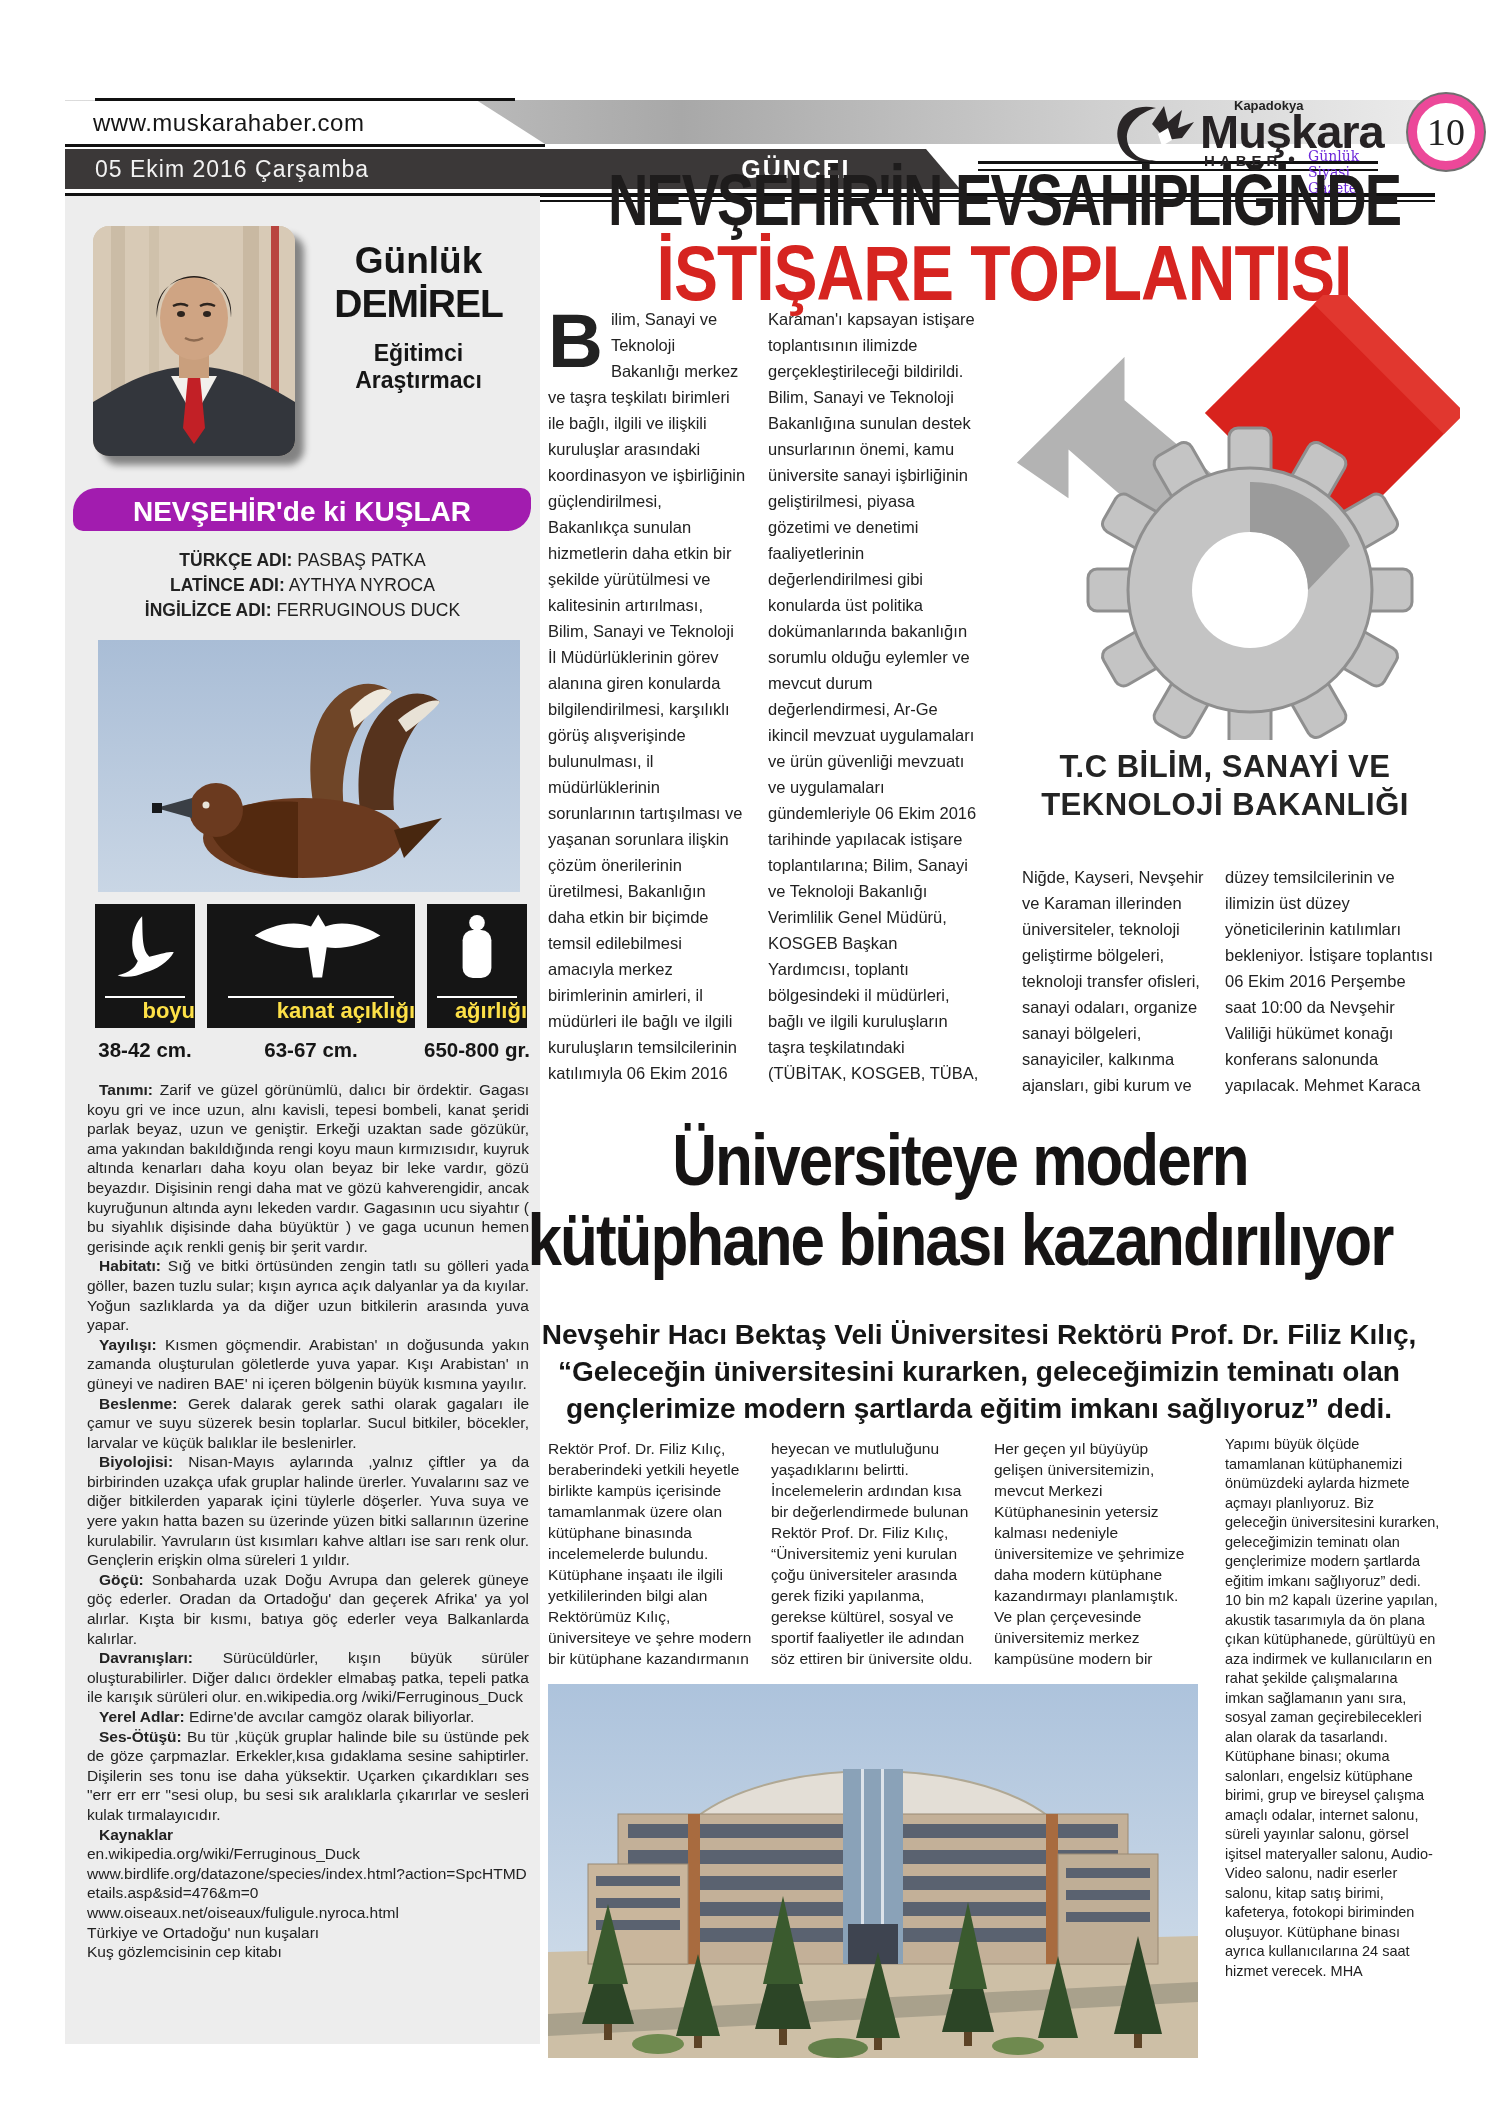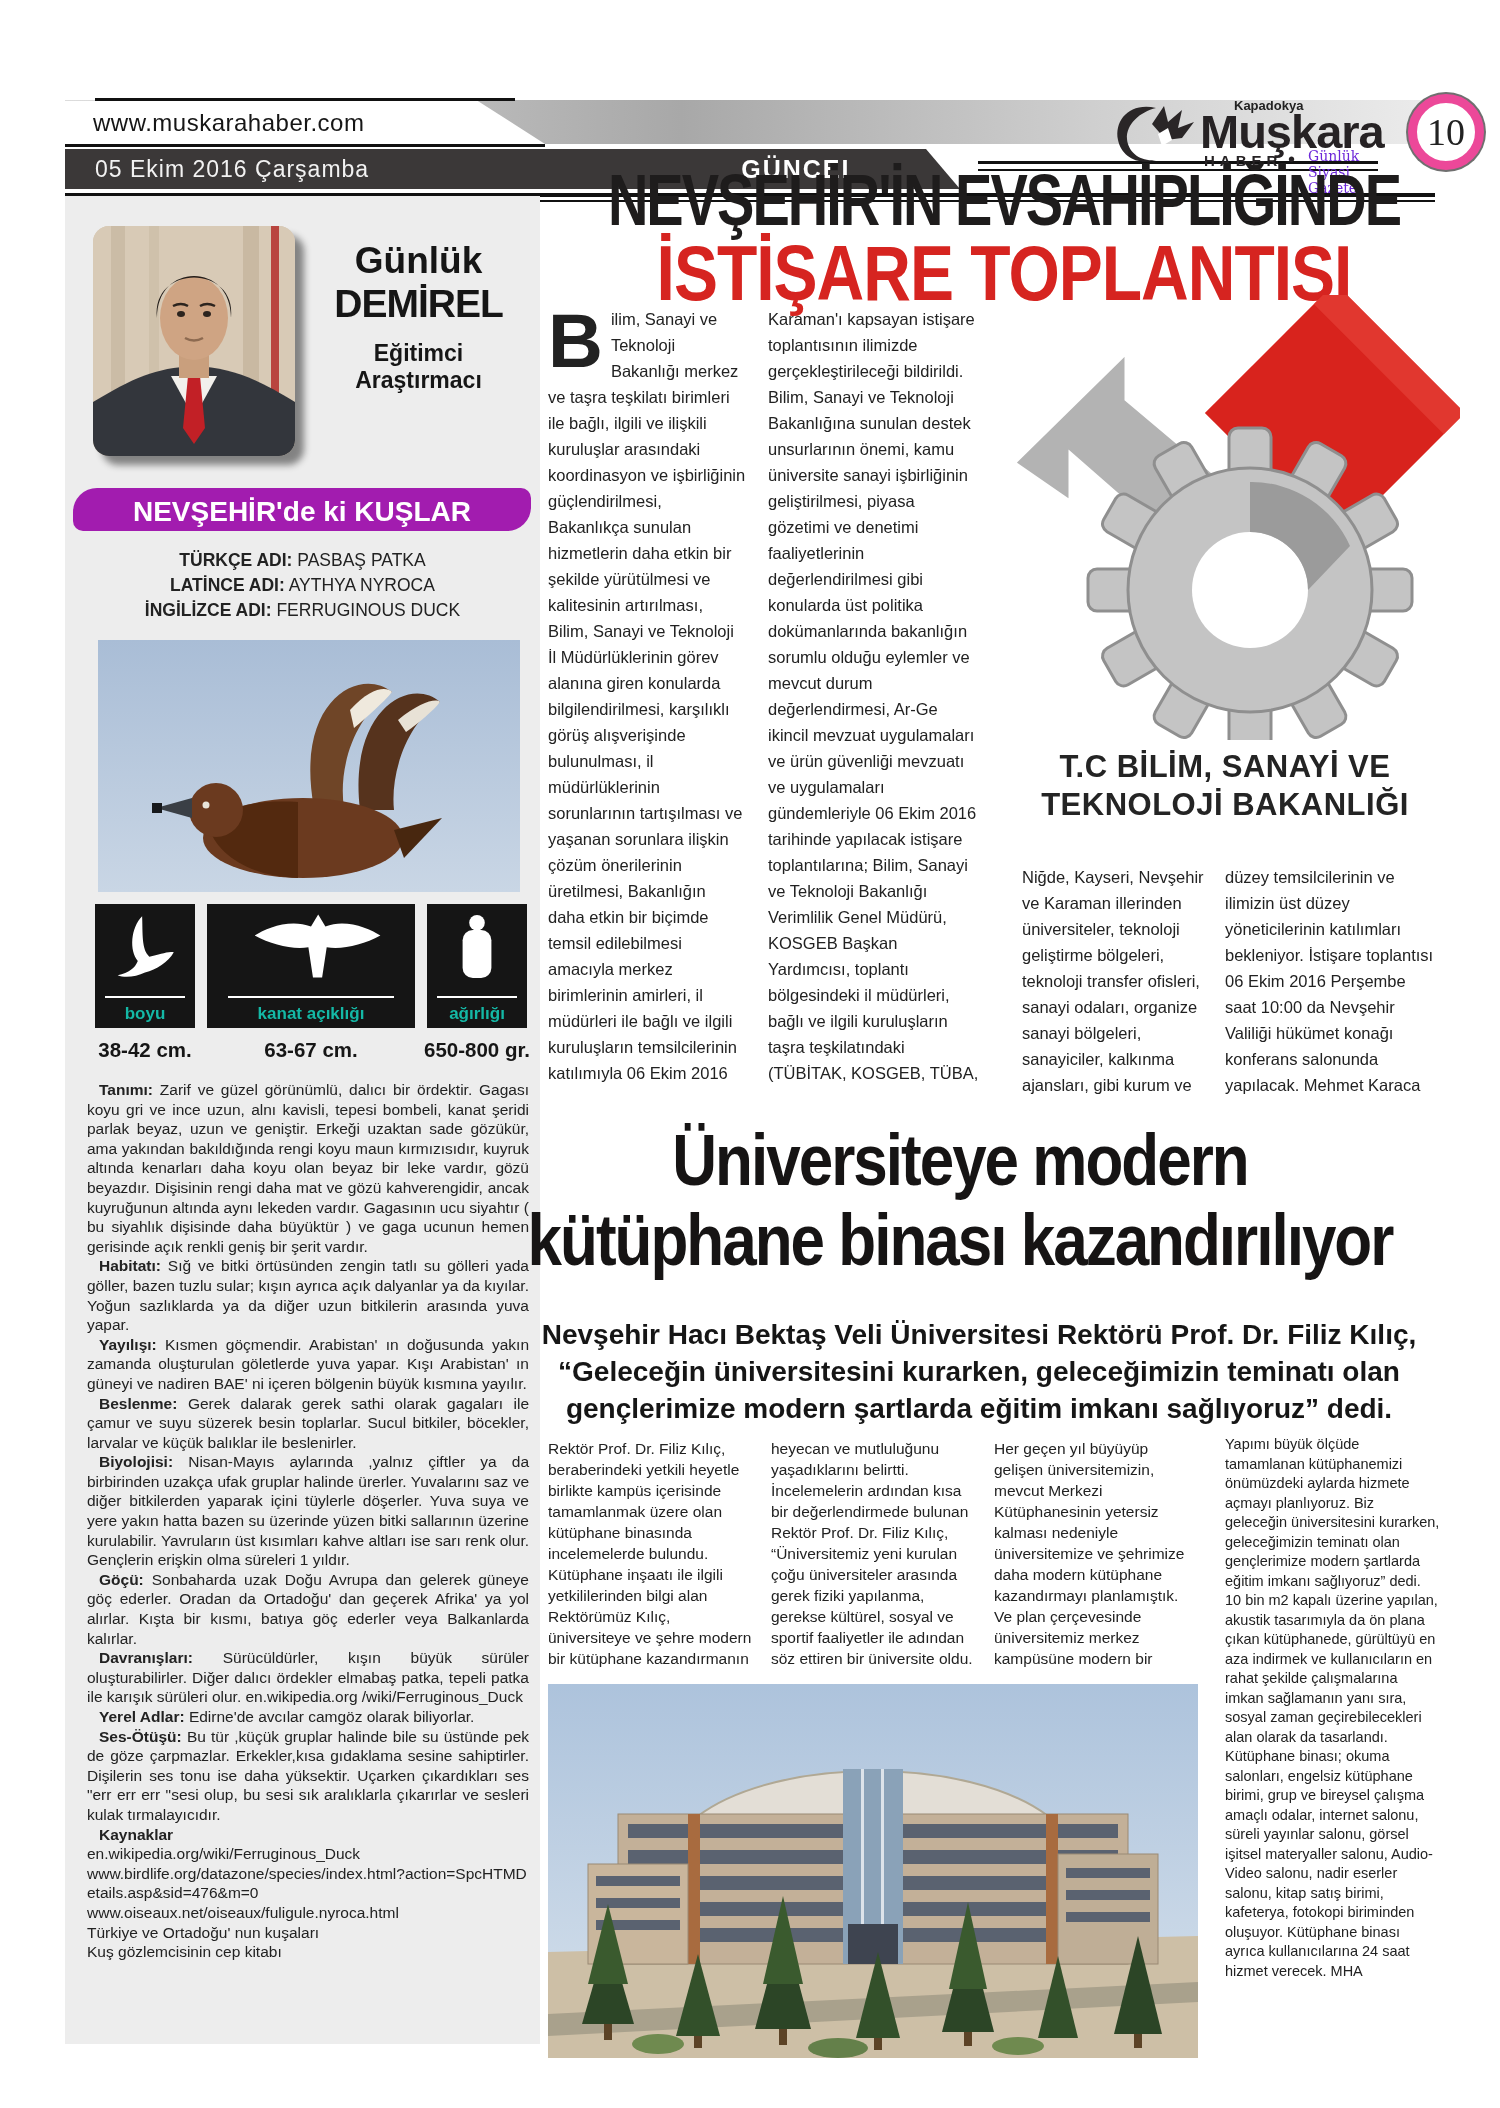--- a/index.html
+++ b/index.html
@@ -54,7 +54,7 @@
   .ibox{position:absolute;top:0;height:124px;background:#151515;color:#fff;}
   .ibox .sil{position:absolute;left:0;top:6px;width:100%;height:76px;display:flex;align-items:center;justify-content:center;}
   .ibox .rule{position:absolute;left:10%;bottom:30px;width:80%;height:2px;background:#fff;}
-  .ibox .lbl{position:absolute;left:0;bottom:4px;width:100%;text-align:center;font-size:17px;font-weight:700;color:#14b8a6;}
+  .ibox .lbl{position:absolute;left:0;bottom:4px;width:100%;text-align:right;font-size:22px;font-weight:700;color:#fde047;}
   .metrics{position:absolute;left:0;top:842px;width:475px;font-size:20.5px;font-weight:700;color:#161616;}
   .metrics span{position:absolute;text-align:center;}
   .birdtext{position:absolute;left:22px;top:884px;width:442px;font-size:15.5px;line-height:19.6px;

